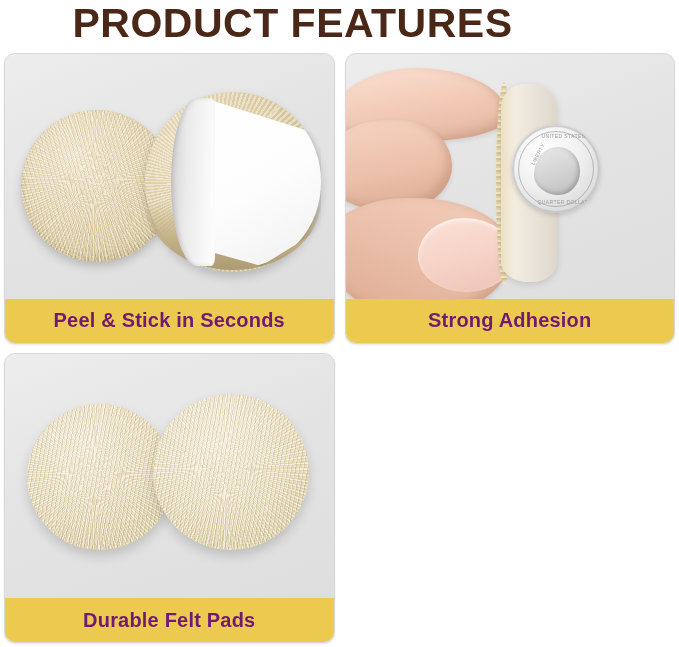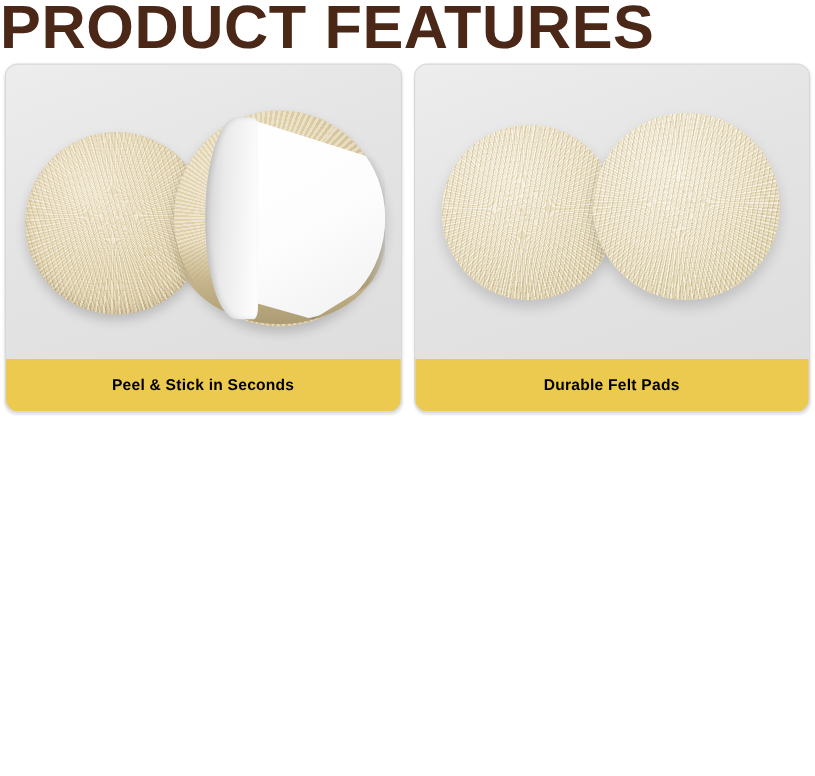--- a/index.html
+++ b/index.html
@@ -27,7 +27,8 @@
     width: 585px;
     height: 48px;
     line-height: 46px;
-    font-size: 51px;
+    text-align: center;
+    font-size: 41px;
     font-weight: 700;
     letter-spacing: 0.5px;
     color: #4b2718;

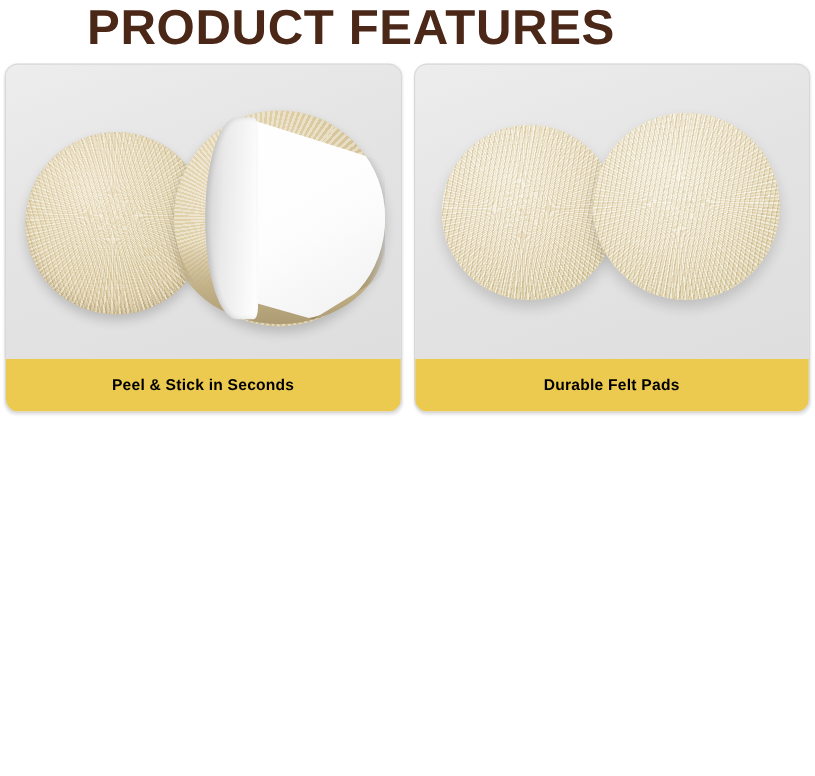--- a/index.html
+++ b/index.html
@@ -72,8 +72,8 @@
   .card-caption {
     flex: 0 0 44px;
     background: #ecca4f;
-    color: #000000;
-    font-size: 13px;
+    color: #701a75;
+    font-size: 20px;
     font-weight: 700;
     letter-spacing: 0.2px;
     display: flex;

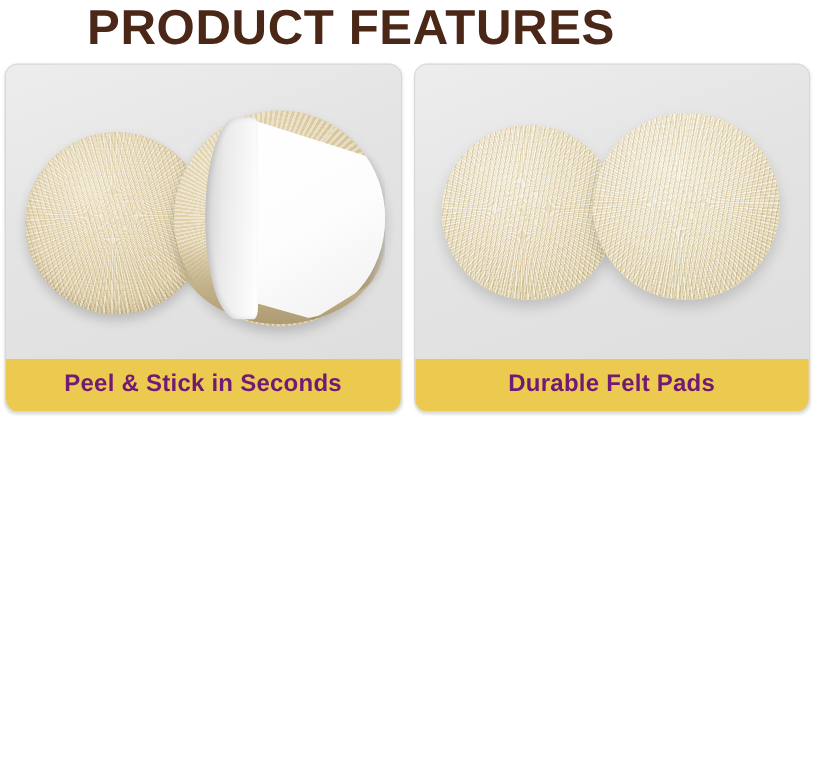--- a/index.html
+++ b/index.html
@@ -428,6 +428,26 @@
       <div class="card-caption">Peel &amp; Stick in Seconds</div>
     </div>
 
+    <div class="card">
+      <div class="card-photo">
+        <div class="hand-block">
+          <div class="finger finger-top"></div>
+          <div class="finger finger-mid"></div>
+          <div class="finger thumb"></div>
+          <div class="thumb-nail"></div>
+        </div>
+        <div class="pad-edge-fuzz"></div>
+        <div class="pad-edge"></div>
+        <div class="coin">
+          <div class="coin-ring"></div>
+          <div class="coin-head"></div>
+          <span class="coin-txt t1">UNITED STATES OF</span>
+          <span class="coin-txt t2">LIBERTY</span>
+          <span class="coin-txt t3">QUARTER DOLLAR</span>
+        </div>
+      </div>
+      <div class="card-caption">Strong Adhesion</div>
+    </div>
 
     <div class="card">
       <div class="card-photo">

